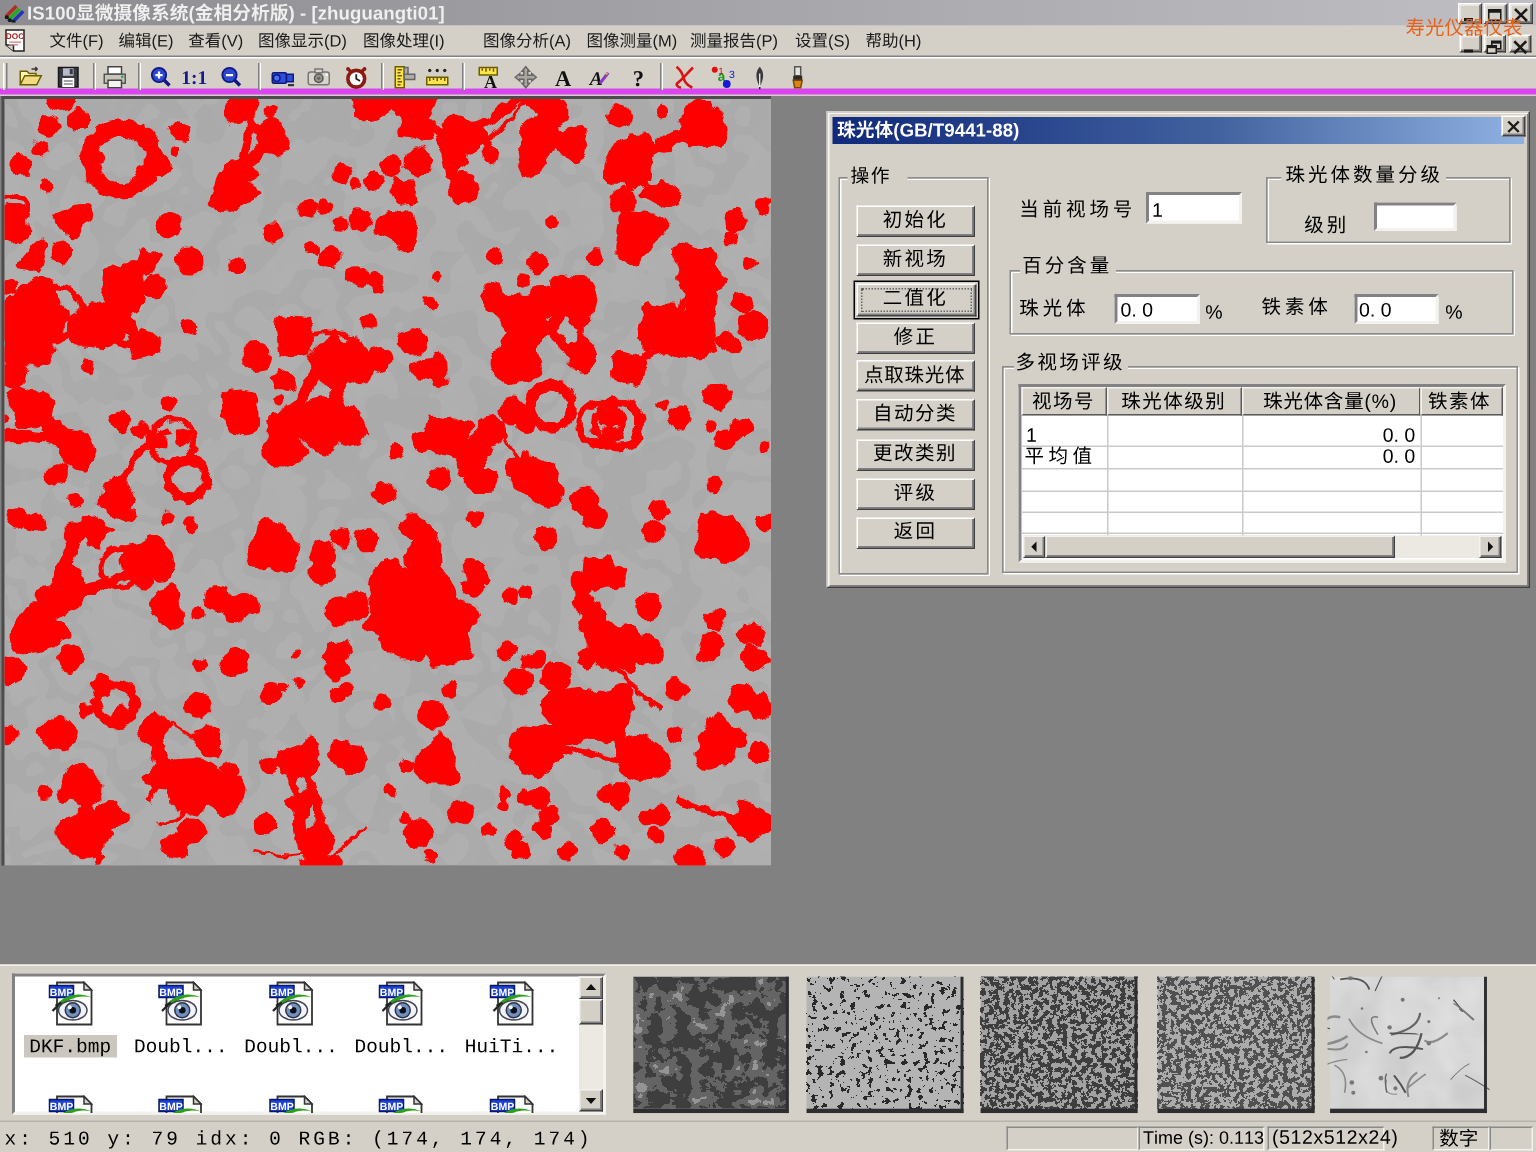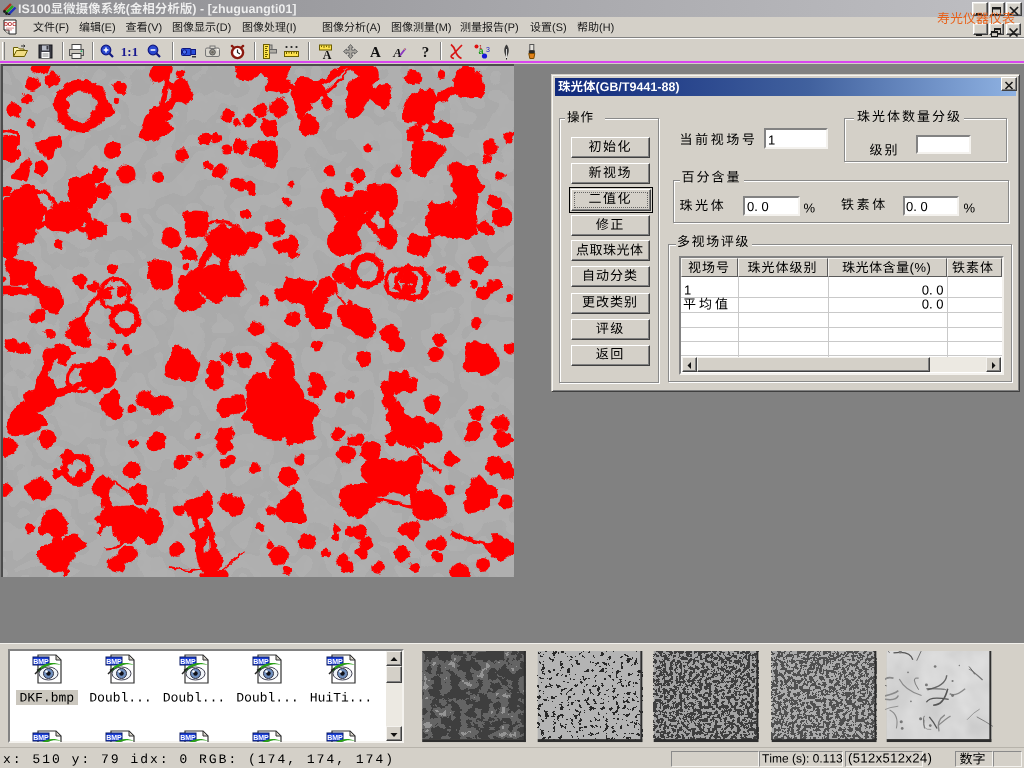--- a/index.html
+++ b/index.html
@@ -7,7 +7,7 @@
 .abs{position:absolute}
 .titlebar{left:0;top:0;width:1024px;height:17px;background:linear-gradient(90deg,#8c8c90 0%,#a9a9ad 55%,#bfbfc3 100%)}
 .menubar{left:0;top:17px;width:1024px;height:21px;background:#d4d0c8;border-bottom:1px solid #828282}
-.toolbar{left:0;top:38px;width:1024px;height:25px;background:#d4d0c8;border-top:1px solid #fff;border-bottom:2px solid #d946ef}
+.toolbar{left:0;top:38px;width:1024px;height:25px;background:#d4d0c8;border-top:1px solid #fff;border-bottom:4px solid #d946ef}
 .mdi{left:0;top:64px;width:1024px;height:579px;background:#818181}
 .imgbox{left:1px;top:0px;border-top:2px solid #4c4c4c;border-left:2px solid #4c4c4c;width:513px;height:513px}
 .wbtn{position:absolute;width:16px;height:14px;background:#d4d0c8;border:1px solid;border-color:#ffffff #404040 #404040 #ffffff;box-shadow:inset -1px -1px 0 #808080,inset 1px 1px 0 #e8e6e0}

